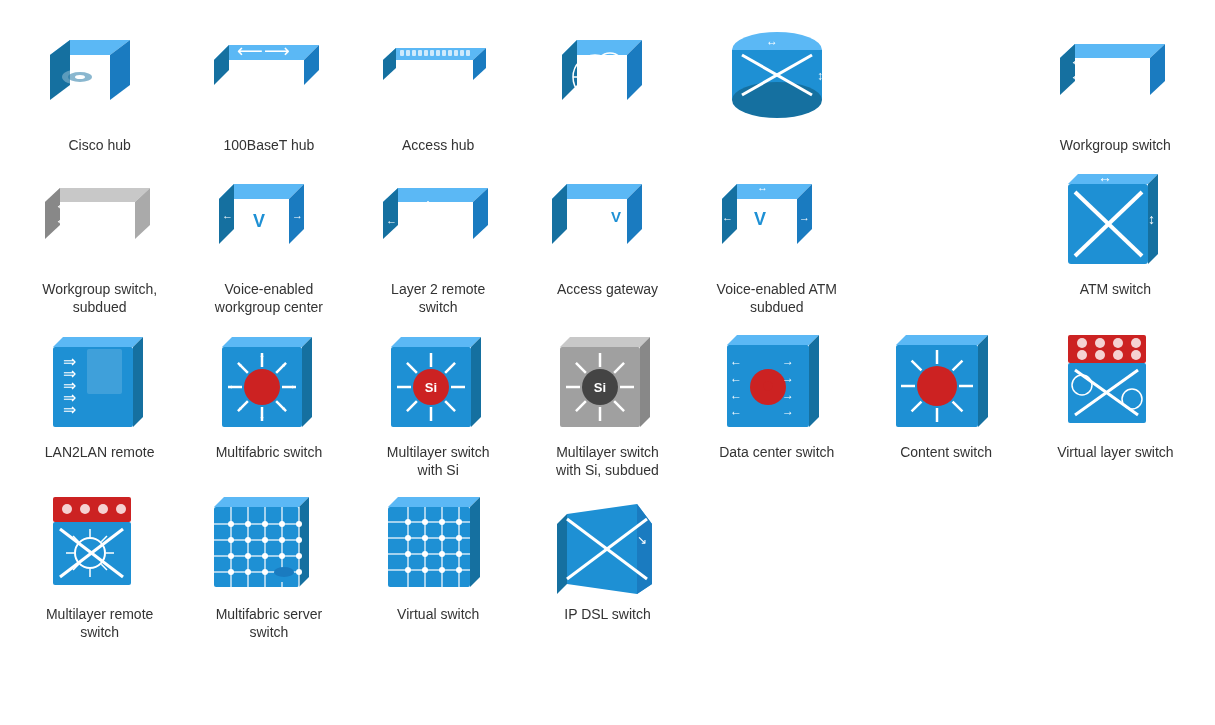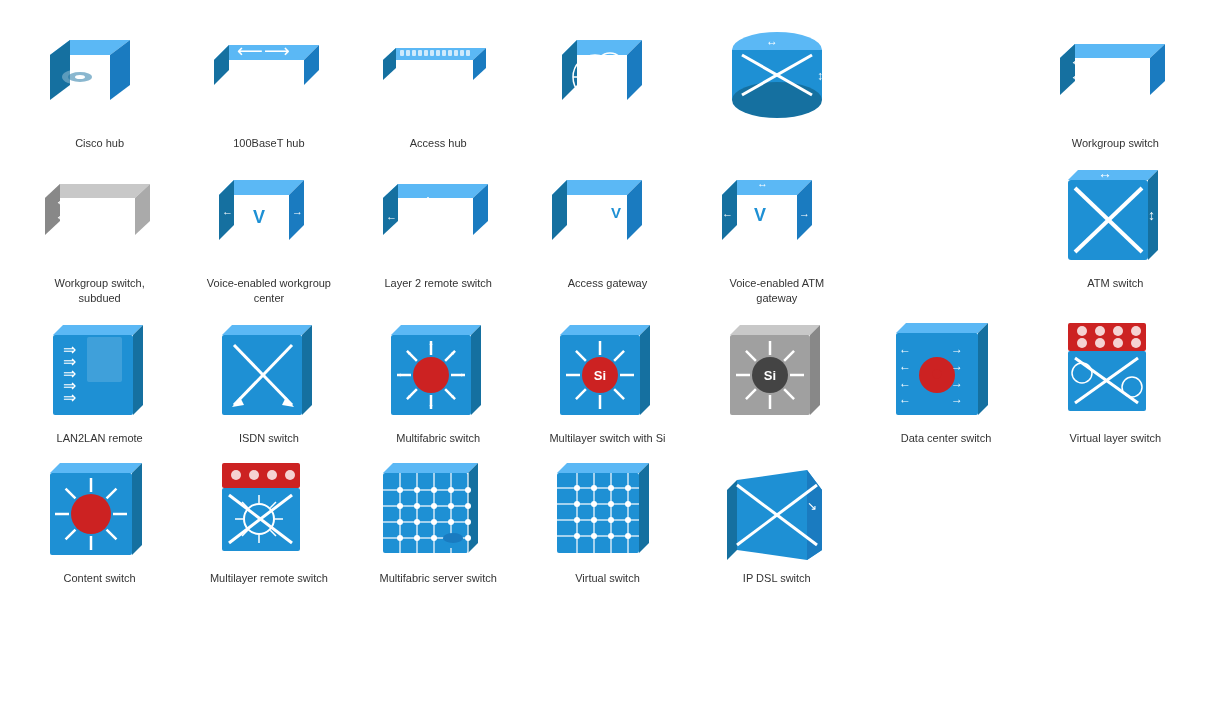--- a/index.html
+++ b/index.html
@@ -33,7 +33,7 @@
       justify-content: center;
     }
     .label {
-      font-size: 11px;
+      font-size: 14px;
       color: #333;
       max-width: 130px;
       line-height: 1.3;

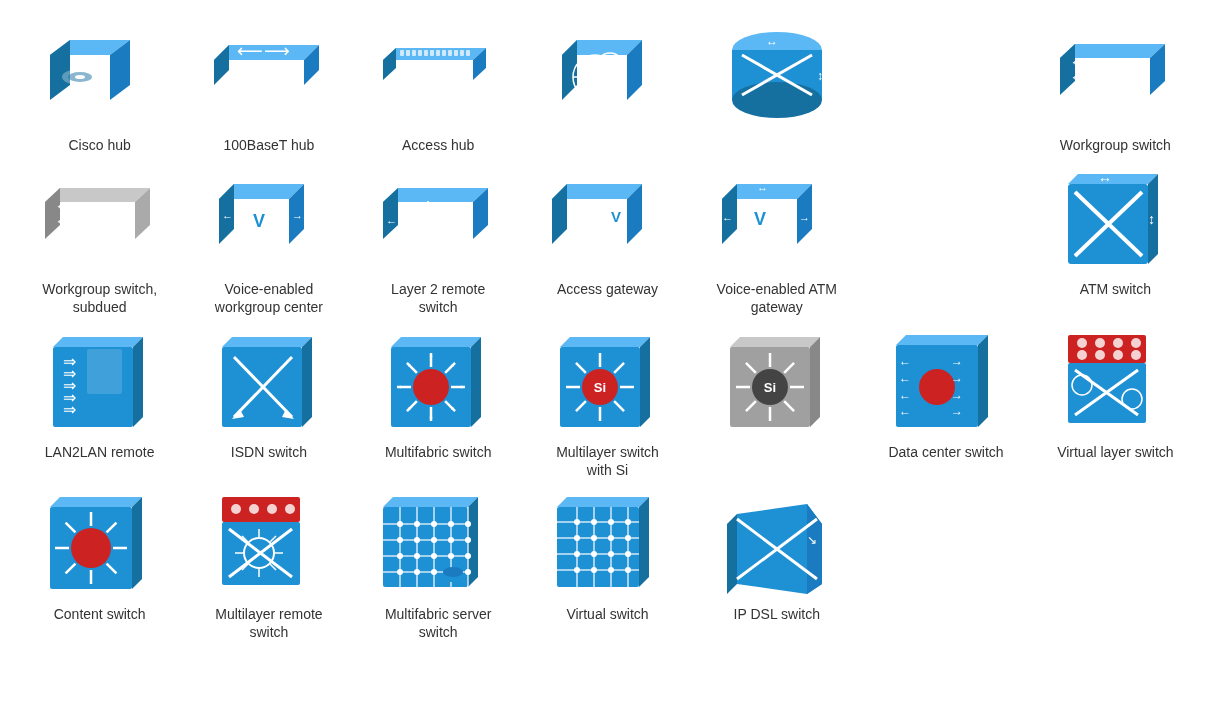--- a/index.html
+++ b/index.html
@@ -244,7 +244,7 @@
       <text x="40" y="22" font-size="11" fill="#ffffff">↔</text>
     </svg>
       </div>
-      <div class="label">Voice-enabled ATM gateway</div>
+      <div class="label">Voice-enabled ATM subdued</div>
     </div>
     <div class="item"></div>
     <div class="item">

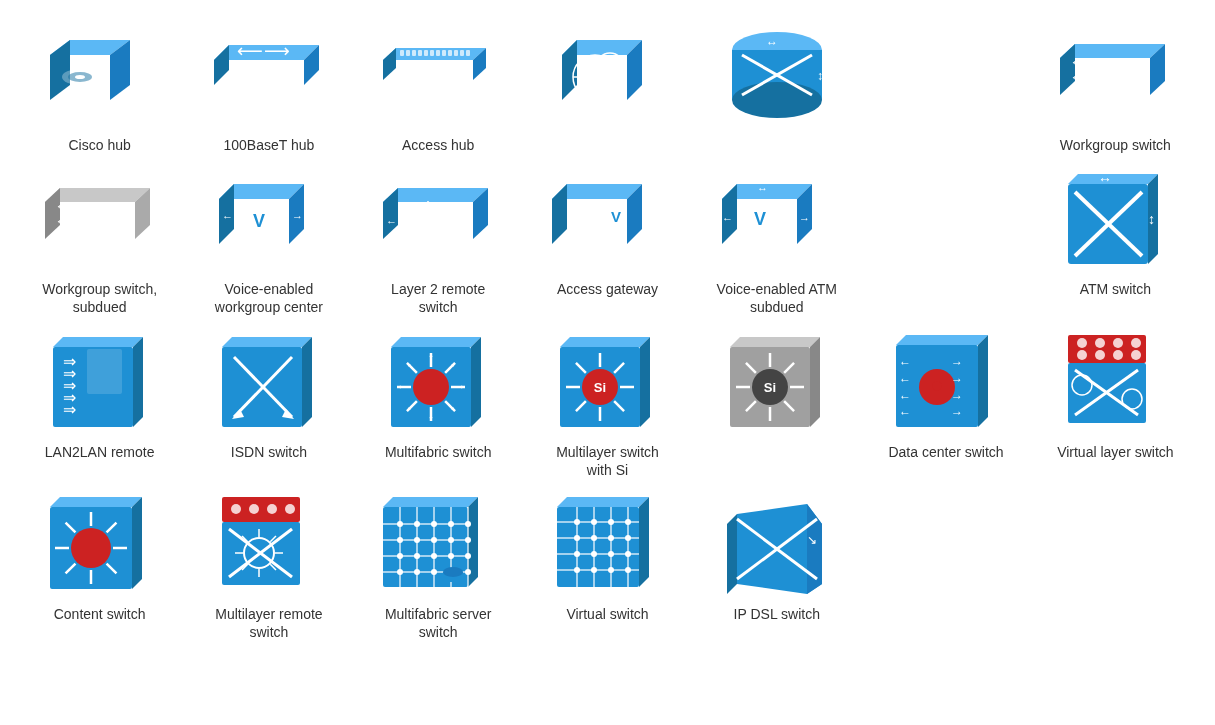--- a/index.html
+++ b/index.html
@@ -291,21 +291,6 @@
       <path d="M8,20 L88,20 L98,10 L18,10 Z" fill="#5bb8f5"></path>
       <path d="M88,20 L88,100 L98,90 L98,10 Z" fill="#1570a0"></path>
 
-      <line x1="20" y1="30" x2="78" y2="90" stroke="#ffffff" stroke-width="3"></line>
-      <polygon points="72,82 80,92 68,90" fill="#ffffff"></polygon>
-      <line x1="78" y1="30" x2="20" y2="90" stroke="#ffffff" stroke-width="3"></line>
-      <polygon points="26,82 18,92 30,90" fill="#ffffff"></polygon>
-    </svg>
-      </div>
-      <div class="label">ISDN switch</div>
-    </div>
-    <div class="item">
-      <div class="icon-wrap">
-        <svg width="110" height="110" viewBox="0 0 110 110">
-      <rect x="8" y="20" width="80" height="80" rx="2" fill="#1e90d4"></rect>
-      <path d="M8,20 L88,20 L98,10 L18,10 Z" fill="#5bb8f5"></path>
-      <path d="M88,20 L88,100 L98,90 L98,10 Z" fill="#1570a0"></path>
-
       <circle cx="48" cy="60" r="18" fill="#cc2222"></circle>
 
       <line x1="48" y1="40" x2="48" y2="26" stroke="#ffffff" stroke-width="2.5"></line>

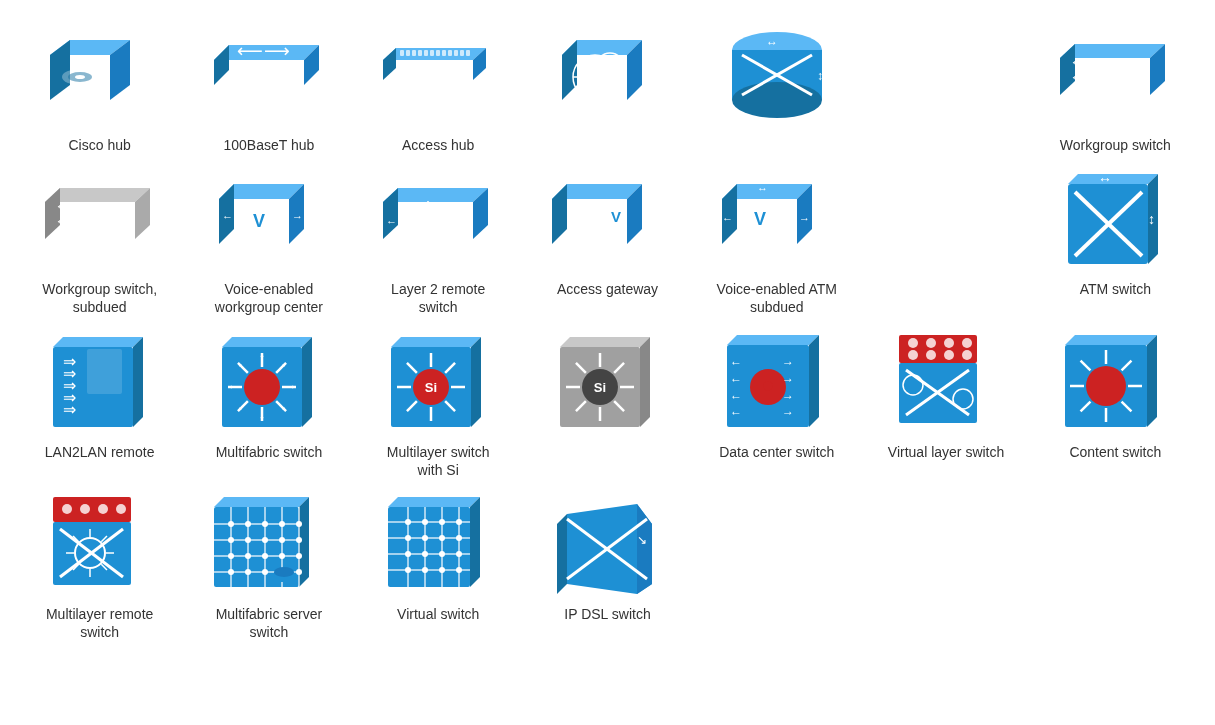--- a/index.html
+++ b/index.html
@@ -354,6 +354,7 @@
           <line x1="33.85786437626905" y1="45.85786437626905" x2="23.95836943965738" y2="35.95836943965739" stroke="#ffffff" stroke-width="2.5"></line>
     </svg>
       </div>
+      <div class="label">Multilayer switch with Si, subdued</div>
     </div>
     <div class="item">
       <div class="icon-wrap">

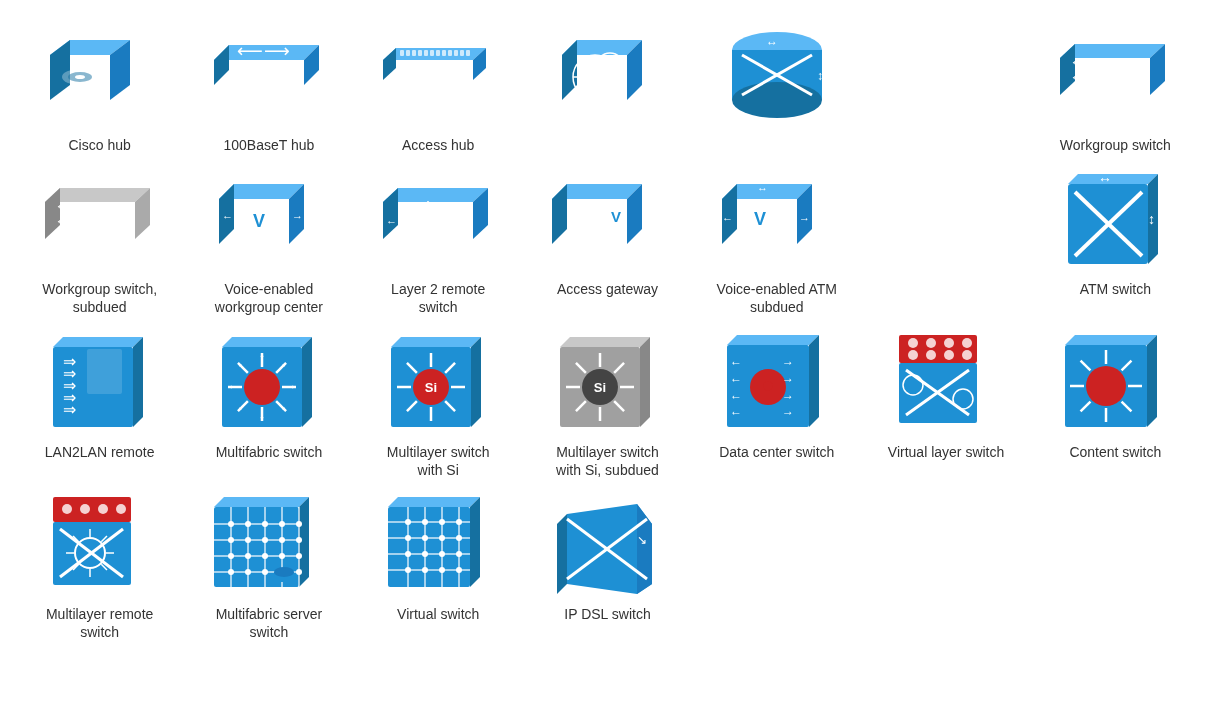--- a/index.html
+++ b/index.html
@@ -381,6 +381,27 @@
     <div class="item">
       <div class="icon-wrap">
         <svg width="110" height="110" viewBox="0 0 110 110">
+      <rect x="5" y="18" width="82" height="82" rx="2" fill="#1e90d4"></rect>
+      <path d="M5,18 L87,18 L97,8 L15,8 Z" fill="#5bb8f5"></path>
+      <path d="M87,18 L87,100 L97,90 L97,8 Z" fill="#1570a0"></path>
+
+      <circle cx="46" cy="59" r="20" fill="#cc2222"></circle>
+
+      <line x1="46" y1="37" x2="46" y2="23" stroke="#ffffff" stroke-width="2.5"></line>
+          <line x1="61.55634918610404" y1="43.44365081389596" x2="71.45584412271572" y2="33.54415587728429" stroke="#ffffff" stroke-width="2.5"></line>
+          <line x1="68" y1="59" x2="82" y2="59" stroke="#ffffff" stroke-width="2.5"></line>
+          <line x1="61.55634918610404" y1="74.55634918610404" x2="71.45584412271572" y2="84.45584412271572" stroke="#ffffff" stroke-width="2.5"></line>
+          <line x1="46" y1="81" x2="46" y2="95" stroke="#ffffff" stroke-width="2.5"></line>
+          <line x1="30.443650813895957" y1="74.55634918610404" x2="20.54415587728429" y2="84.45584412271572" stroke="#ffffff" stroke-width="2.5"></line>
+          <line x1="24" y1="59" x2="10" y2="59.00000000000001" stroke="#ffffff" stroke-width="2.5"></line>
+          <line x1="30.44365081389595" y1="43.44365081389596" x2="20.544155877284282" y2="33.54415587728429" stroke="#ffffff" stroke-width="2.5"></line>
+    </svg>
+      </div>
+      <div class="label">Content switch</div>
+    </div>
+    <div class="item">
+      <div class="icon-wrap">
+        <svg width="110" height="110" viewBox="0 0 110 110">
 
       <rect x="8" y="8" width="78" height="28" rx="2" fill="#cc2222"></rect>
 
@@ -403,27 +424,6 @@
     </svg>
       </div>
       <div class="label">Virtual layer switch</div>
-    </div>
-    <div class="item">
-      <div class="icon-wrap">
-        <svg width="110" height="110" viewBox="0 0 110 110">
-      <rect x="5" y="18" width="82" height="82" rx="2" fill="#1e90d4"></rect>
-      <path d="M5,18 L87,18 L97,8 L15,8 Z" fill="#5bb8f5"></path>
-      <path d="M87,18 L87,100 L97,90 L97,8 Z" fill="#1570a0"></path>
-
-      <circle cx="46" cy="59" r="20" fill="#cc2222"></circle>
-
-      <line x1="46" y1="37" x2="46" y2="23" stroke="#ffffff" stroke-width="2.5"></line>
-          <line x1="61.55634918610404" y1="43.44365081389596" x2="71.45584412271572" y2="33.54415587728429" stroke="#ffffff" stroke-width="2.5"></line>
-          <line x1="68" y1="59" x2="82" y2="59" stroke="#ffffff" stroke-width="2.5"></line>
-          <line x1="61.55634918610404" y1="74.55634918610404" x2="71.45584412271572" y2="84.45584412271572" stroke="#ffffff" stroke-width="2.5"></line>
-          <line x1="46" y1="81" x2="46" y2="95" stroke="#ffffff" stroke-width="2.5"></line>
-          <line x1="30.443650813895957" y1="74.55634918610404" x2="20.54415587728429" y2="84.45584412271572" stroke="#ffffff" stroke-width="2.5"></line>
-          <line x1="24" y1="59" x2="10" y2="59.00000000000001" stroke="#ffffff" stroke-width="2.5"></line>
-          <line x1="30.44365081389595" y1="43.44365081389596" x2="20.544155877284282" y2="33.54415587728429" stroke="#ffffff" stroke-width="2.5"></line>
-    </svg>
-      </div>
-      <div class="label">Content switch</div>
     </div>
     <div class="item">
       <div class="icon-wrap">

